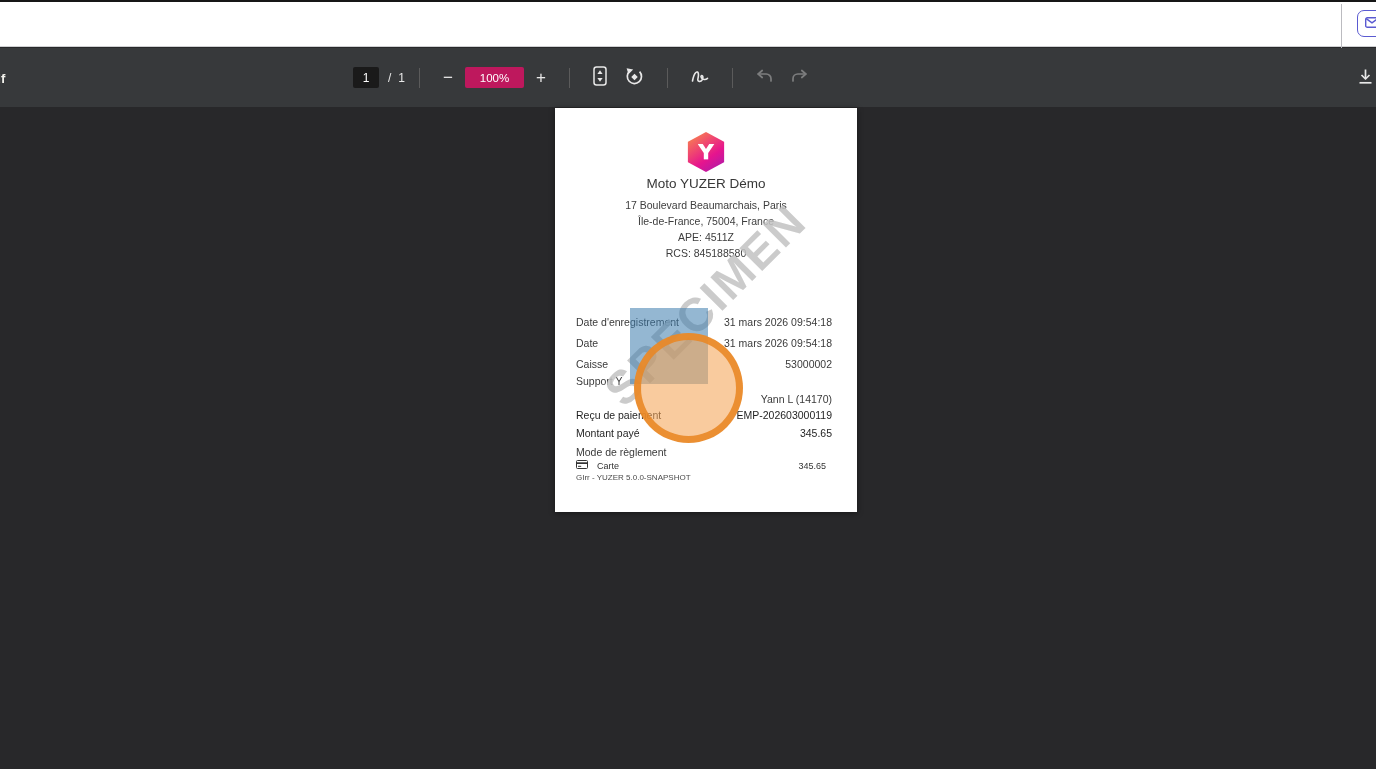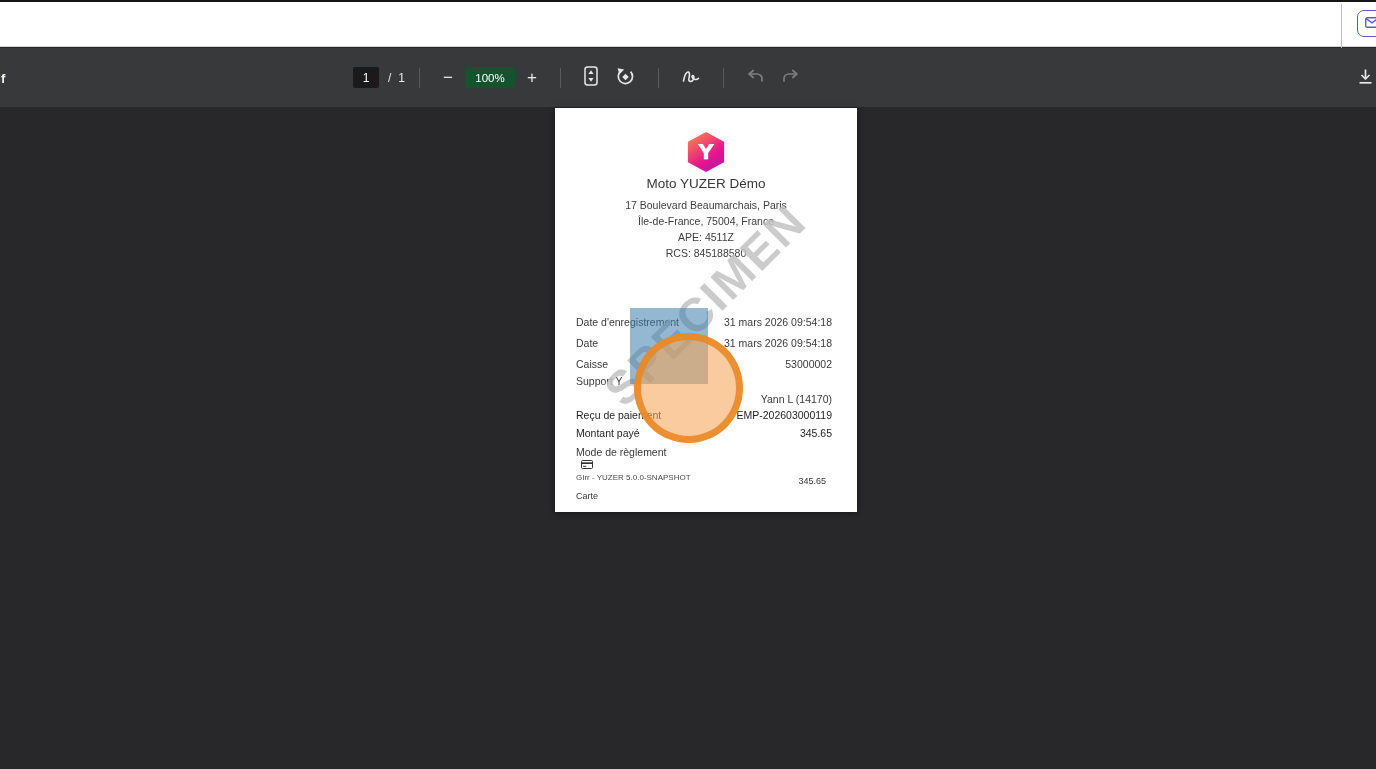--- a/index.html
+++ b/index.html
@@ -28,7 +28,7 @@
   .tb-btn { background:transparent; border:none; padding:0 9px; height:36px;
     display:flex; align-items:center; justify-content:center; cursor:pointer; }
   .glyph-btn { color:#e8e8e8; font-size:17px; line-height:1; }
-  .zoombox { width:50px; height:21px; background:#14532d; border-radius:2px; color:#fff;
+  .zoombox { width:59px; height:21px; background:#be185d; border-radius:2px; color:#fff;
     font-size:11.5px; display:flex; align-items:center; justify-content:center; margin:0 3px; }
   .dim svg { opacity:.55; }
   .download-btn { position:absolute; right:-2px; top:50%; transform:translateY(-50%);

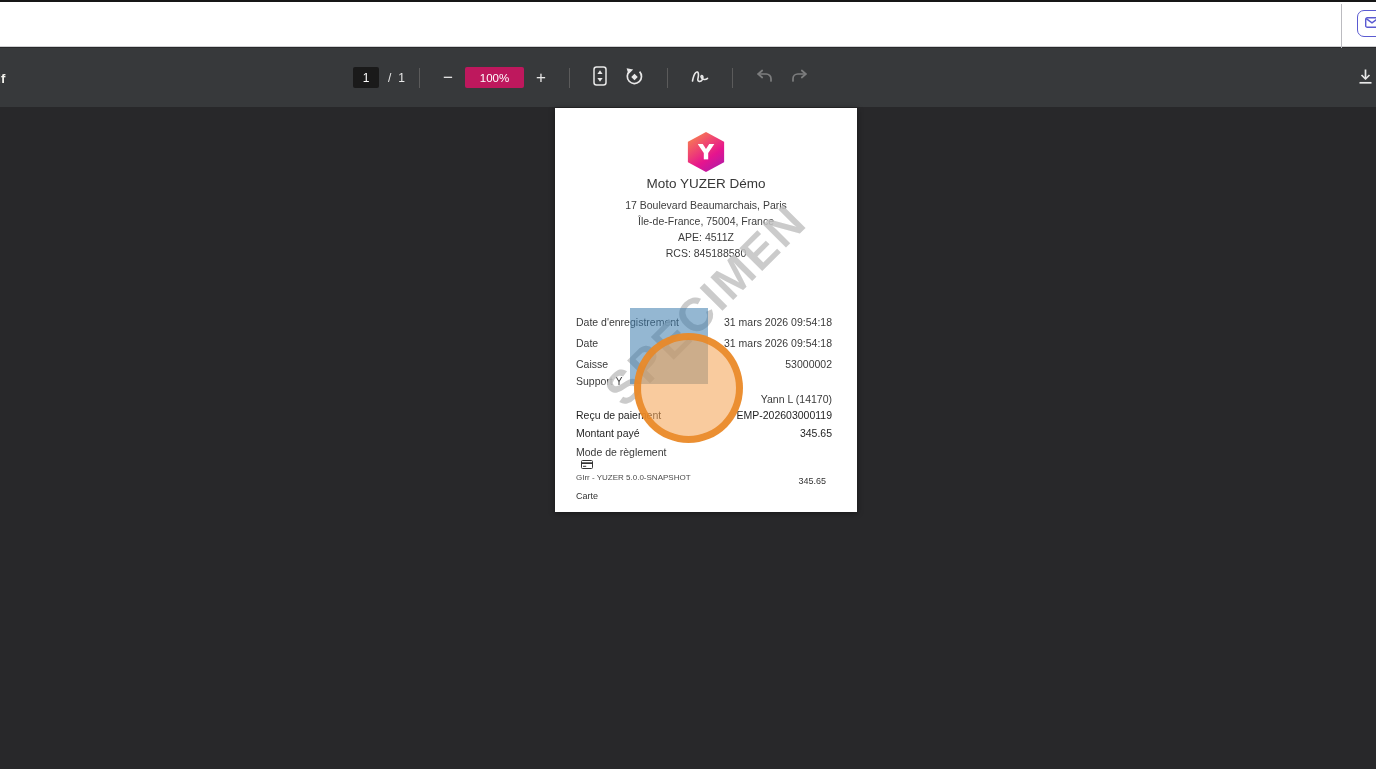--- a/index.html
+++ b/index.html
@@ -58,7 +58,7 @@
   .row .val { text-align:right; }
   .pay-row { position:absolute; left:21px; right:31px; display:flex; justify-content:space-between;
     align-items:center; font-size:9px; color:#333; }
-  .pay-method { display:flex; align-items:center; gap:20px;flex-direction:column; }
+  .pay-method { display:flex; align-items:center; gap:9px; }
   .footer-line { position:absolute; left:21px; font-size:8px; color:#4b4b4b; }
 
   .watermark { position:absolute; left:150px; top:197px; transform:translate(-50%,-50%) rotate(-45deg);

